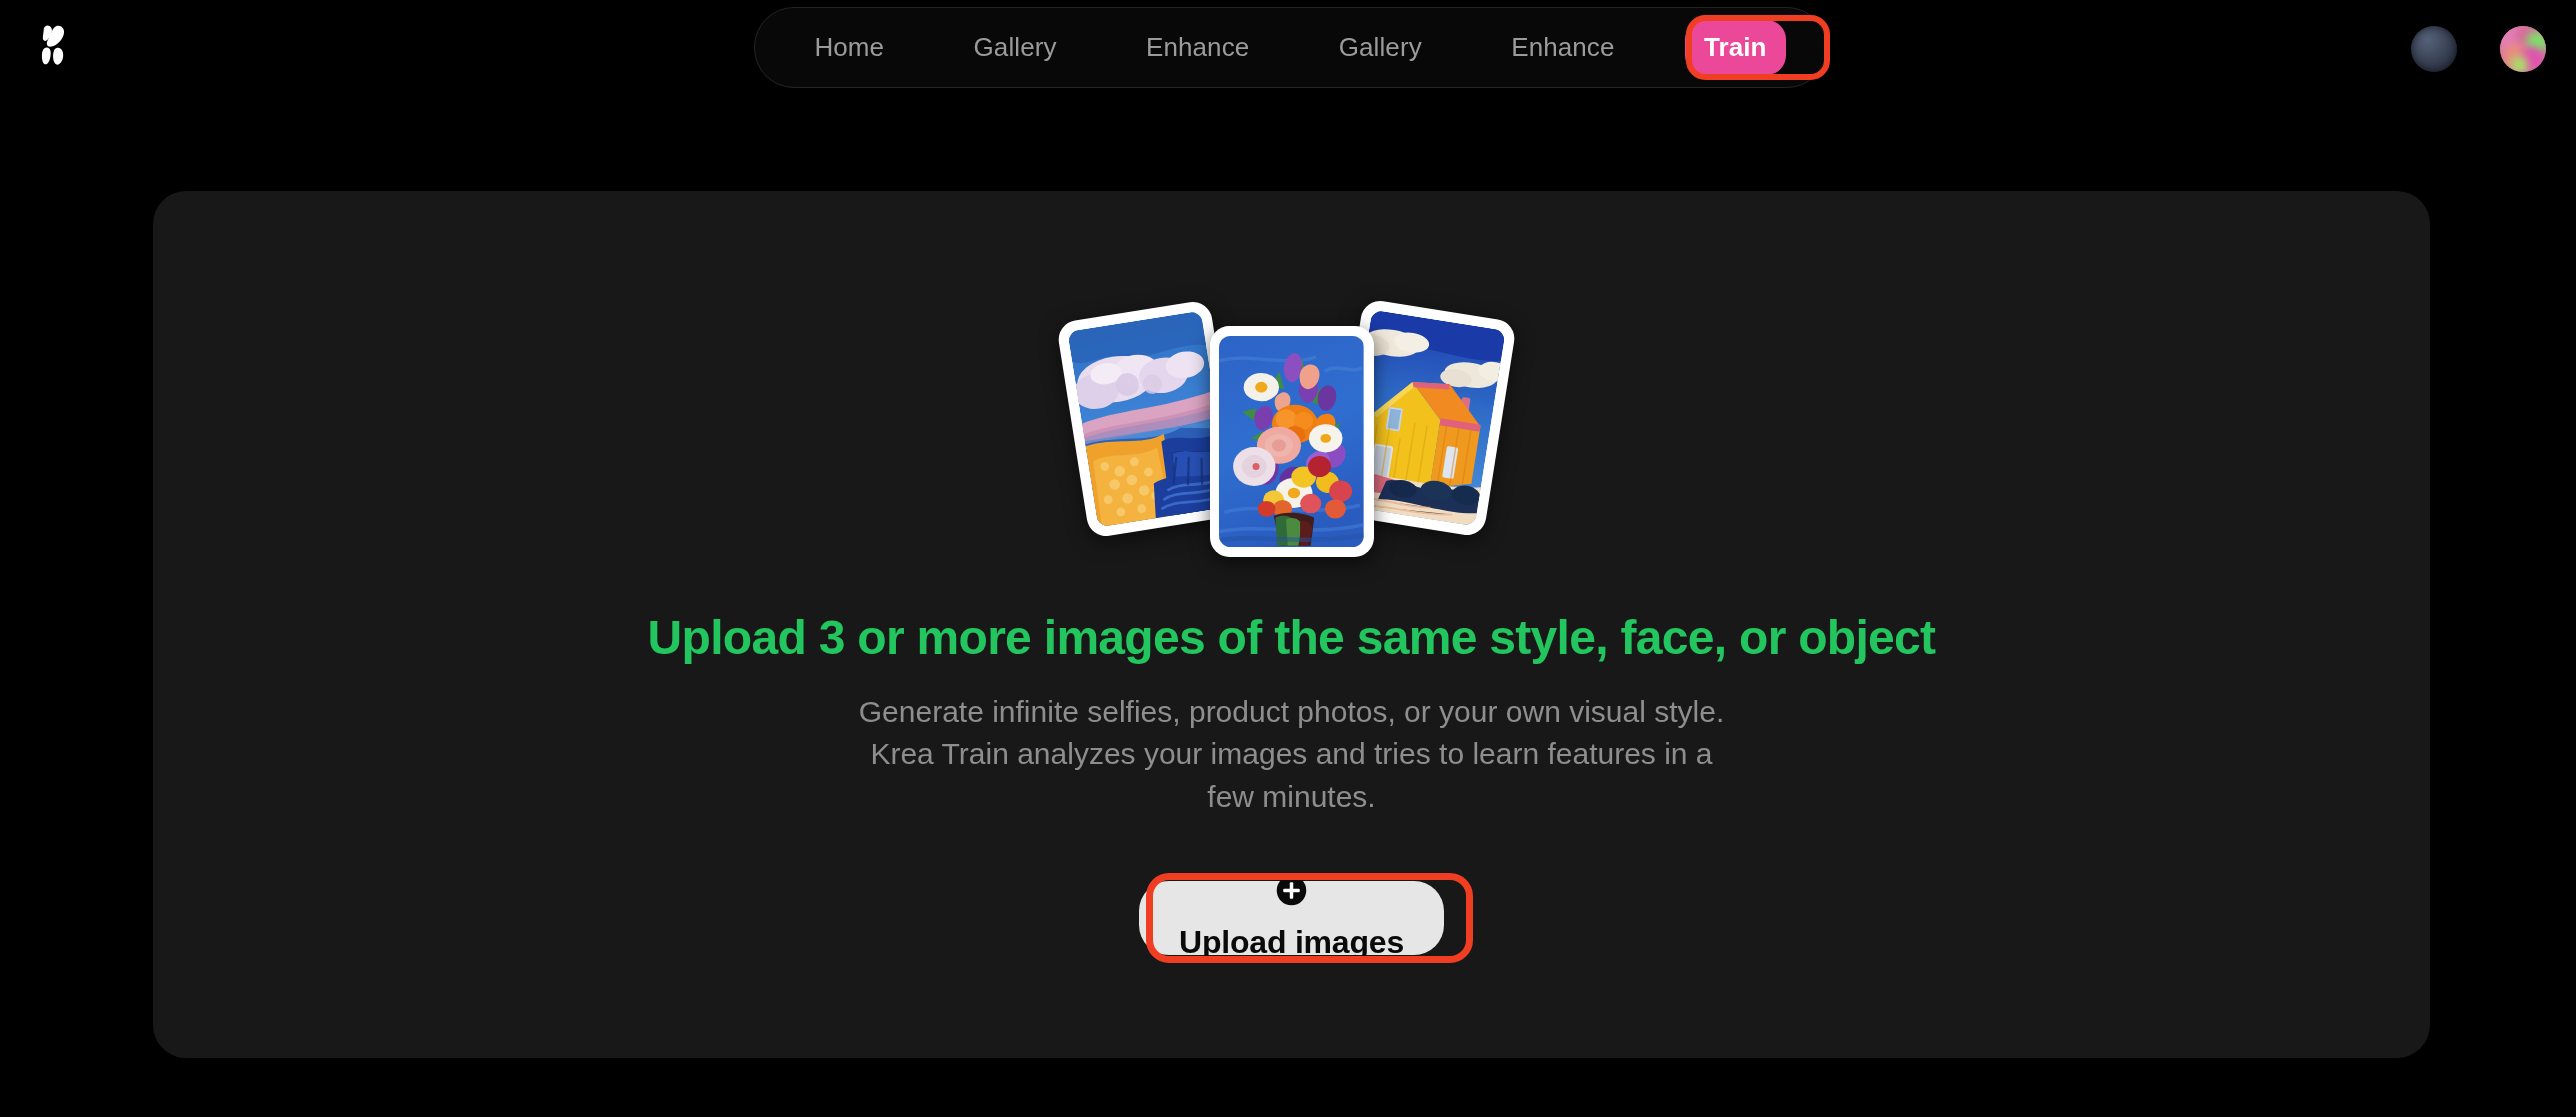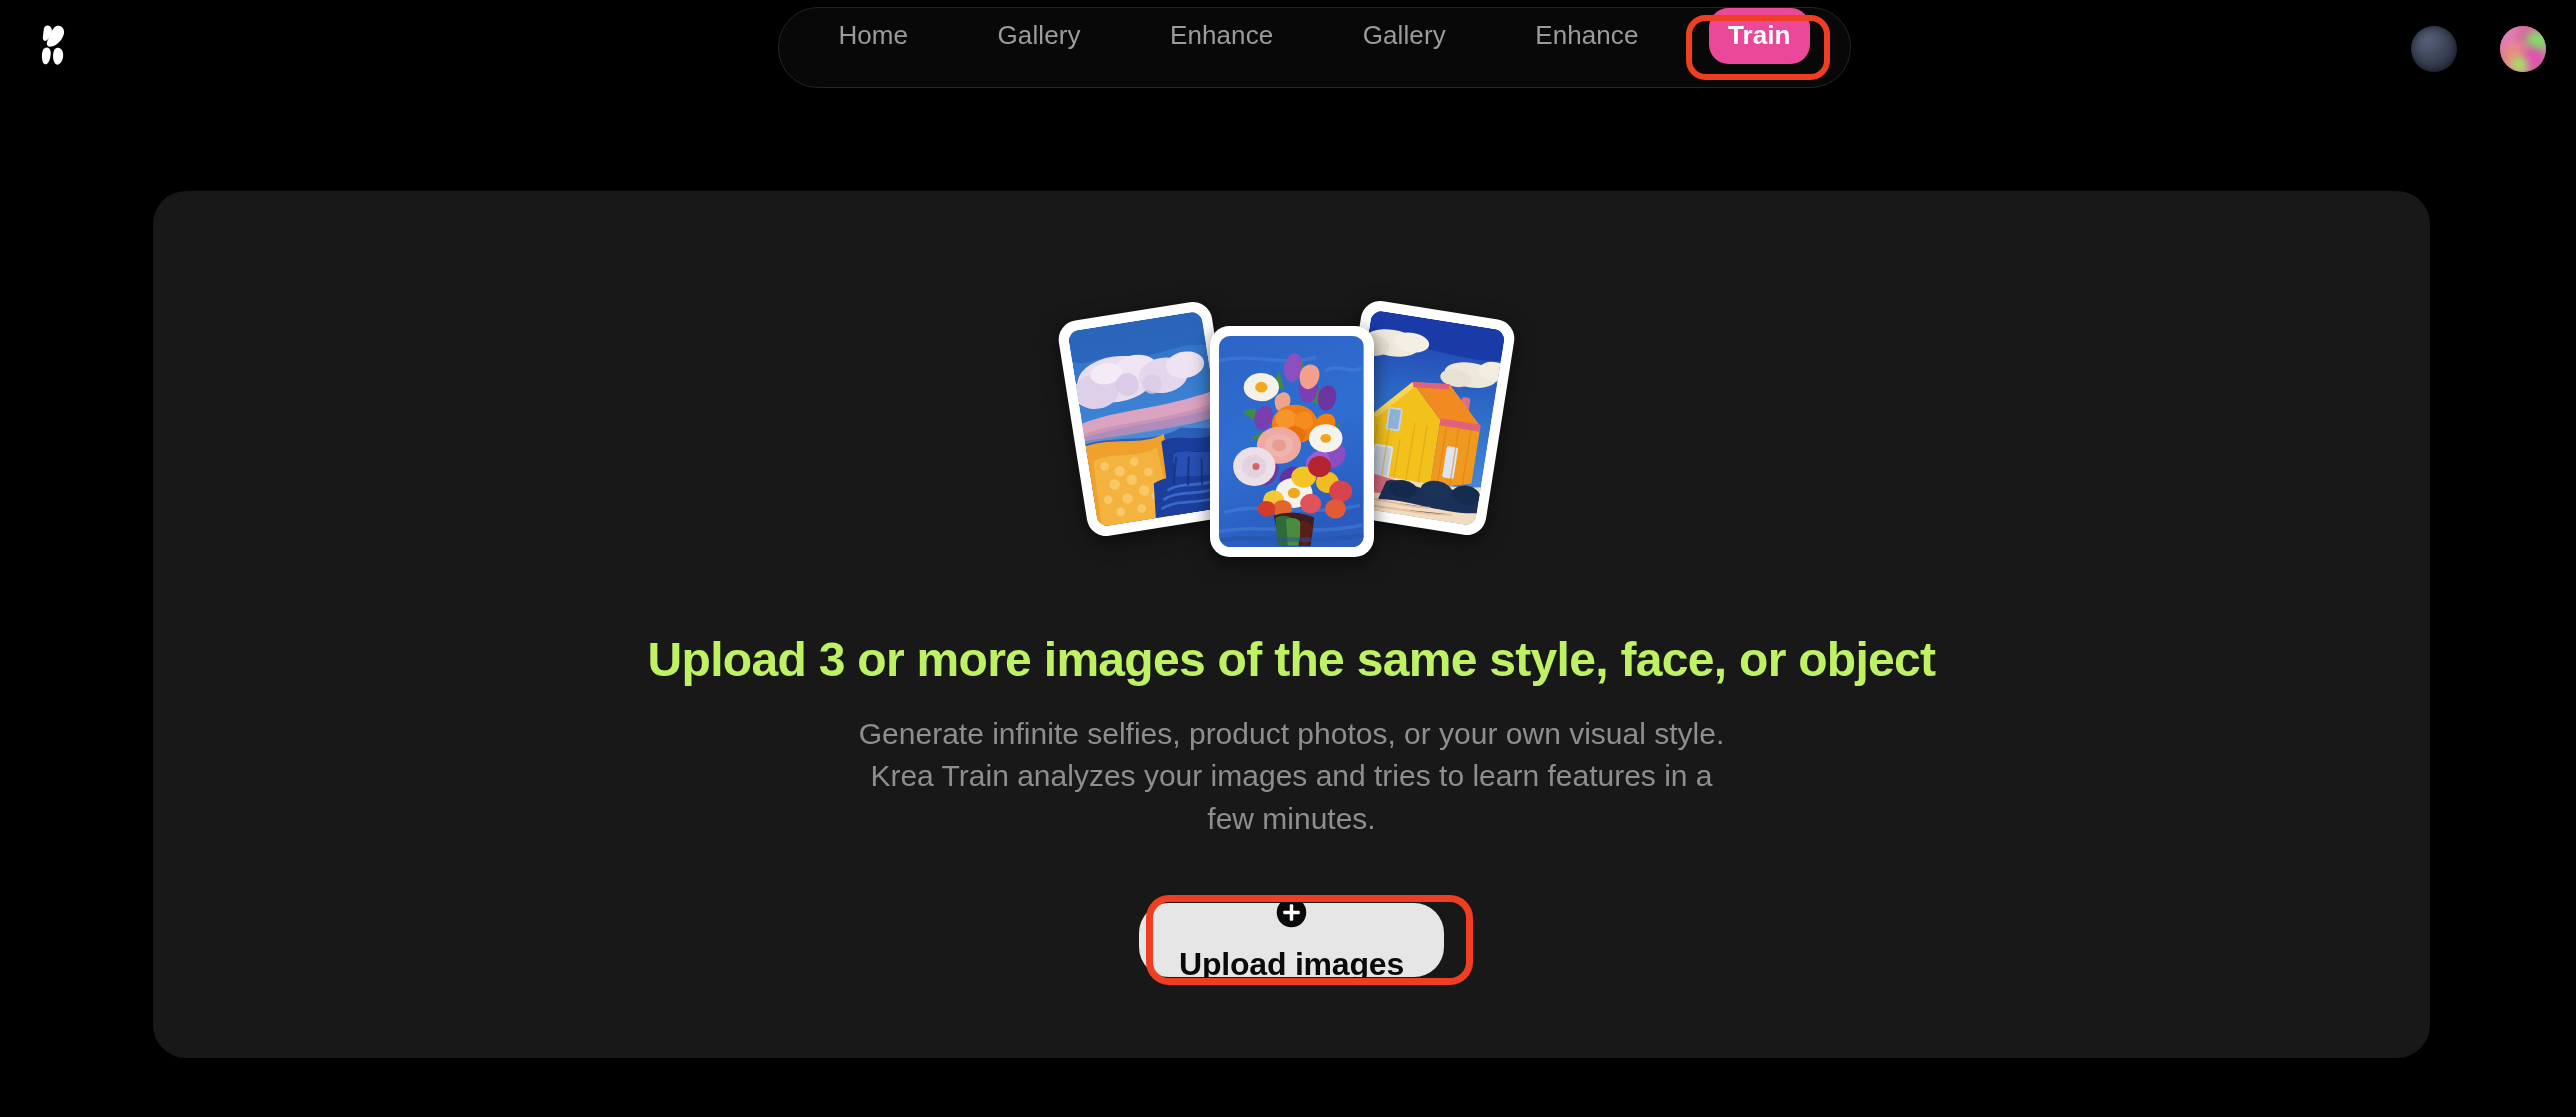--- a/index.html
+++ b/index.html
@@ -36,7 +36,7 @@
 
   .nav-pill {
     position: absolute;
-    left: 778px;
+    left: 754px;
     top: 7px;
     width: 1073px;
     height: 81px;
@@ -44,7 +44,7 @@
     background: #080808;
     border: 0.9px solid #242424;
     display: flex;
-    align-items: flex-start;
+    align-items: center;
     justify-content: space-between;
     padding: 0 40px;
   }

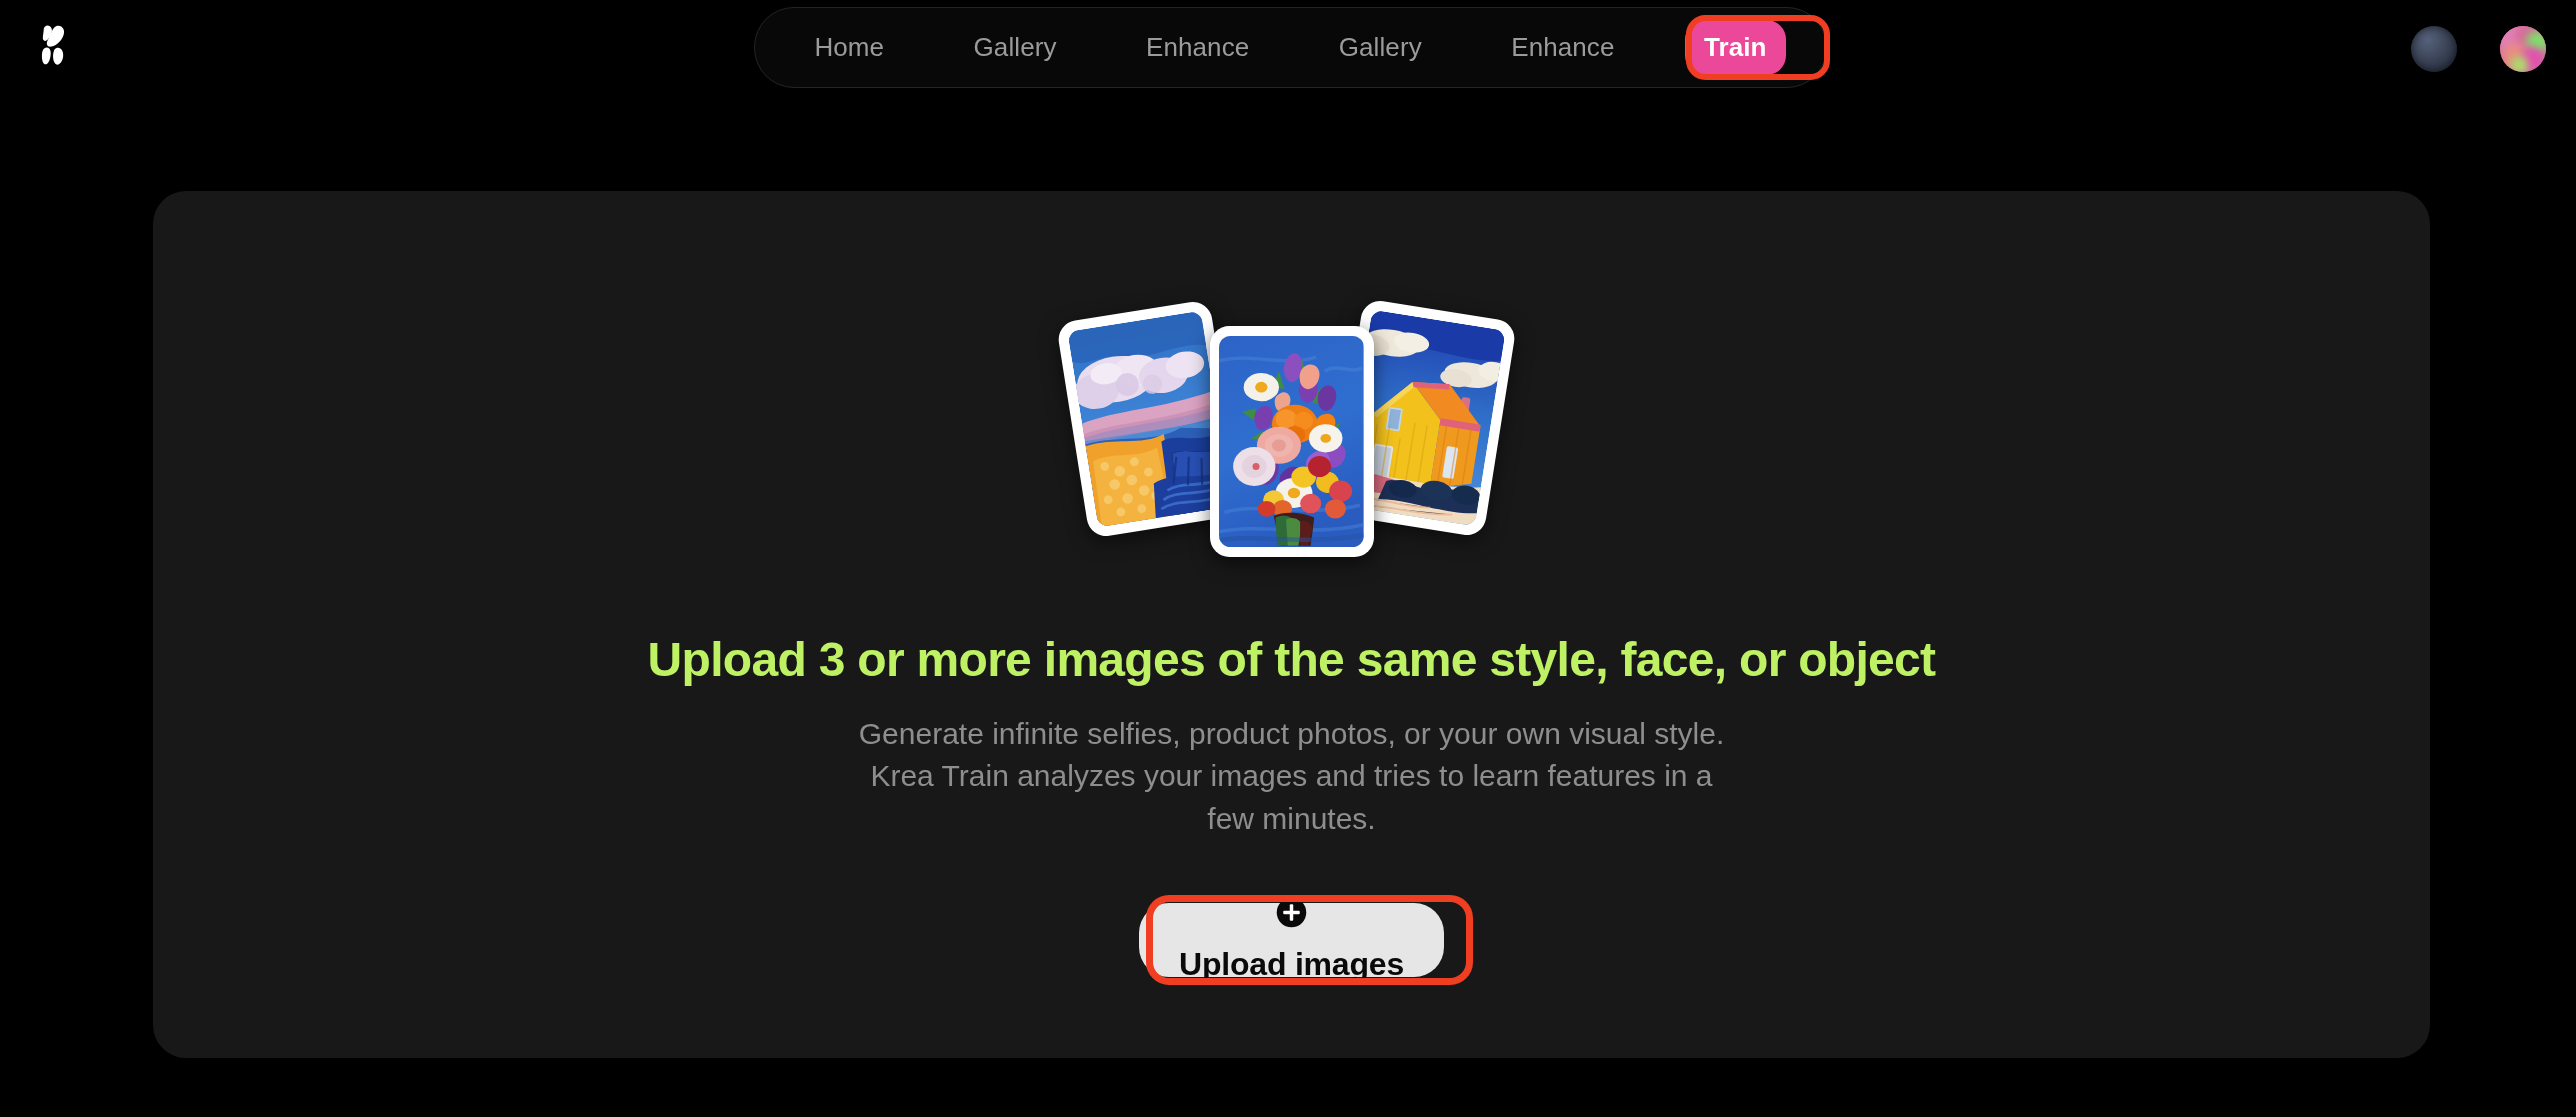--- a/index.html
+++ b/index.html
@@ -171,8 +171,8 @@
 
   
   .headline {
-    margin-top: 64px;
-    color: #bef264;
+    margin-top: 42px;
+    color: #22c55e;
     font-size: 48px;
     font-weight: 700;
     letter-spacing: -0.7px;

